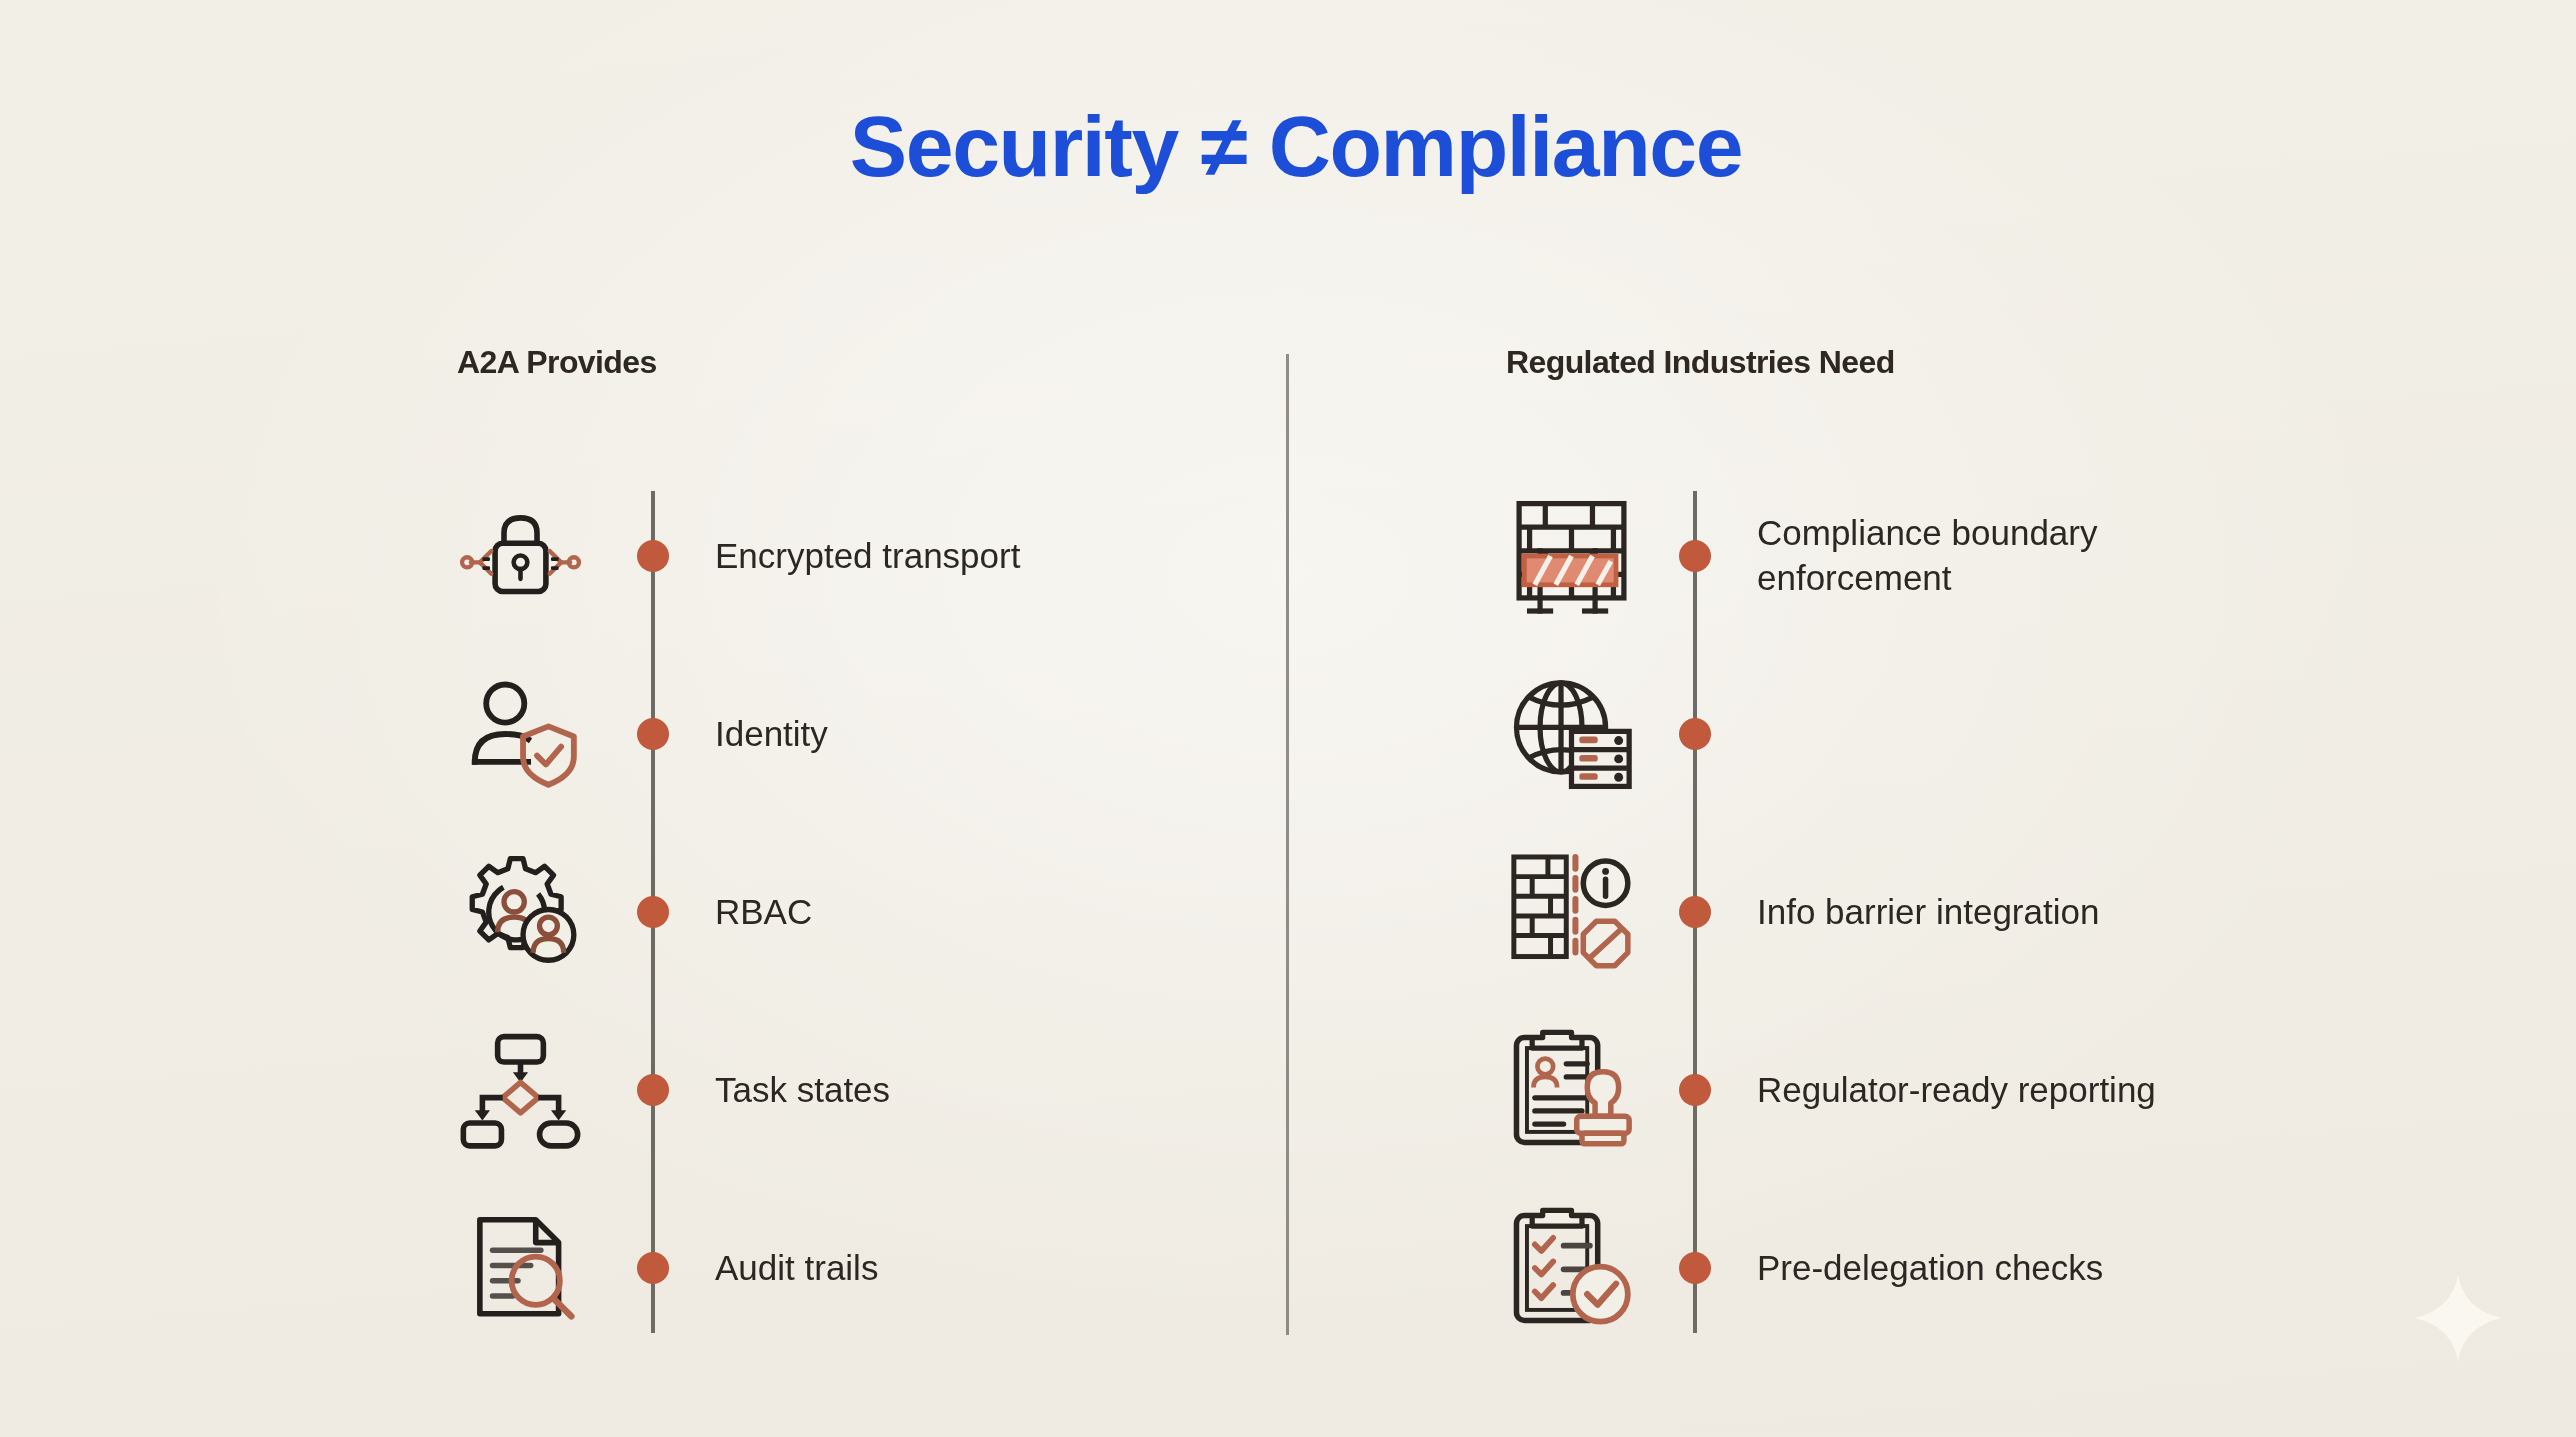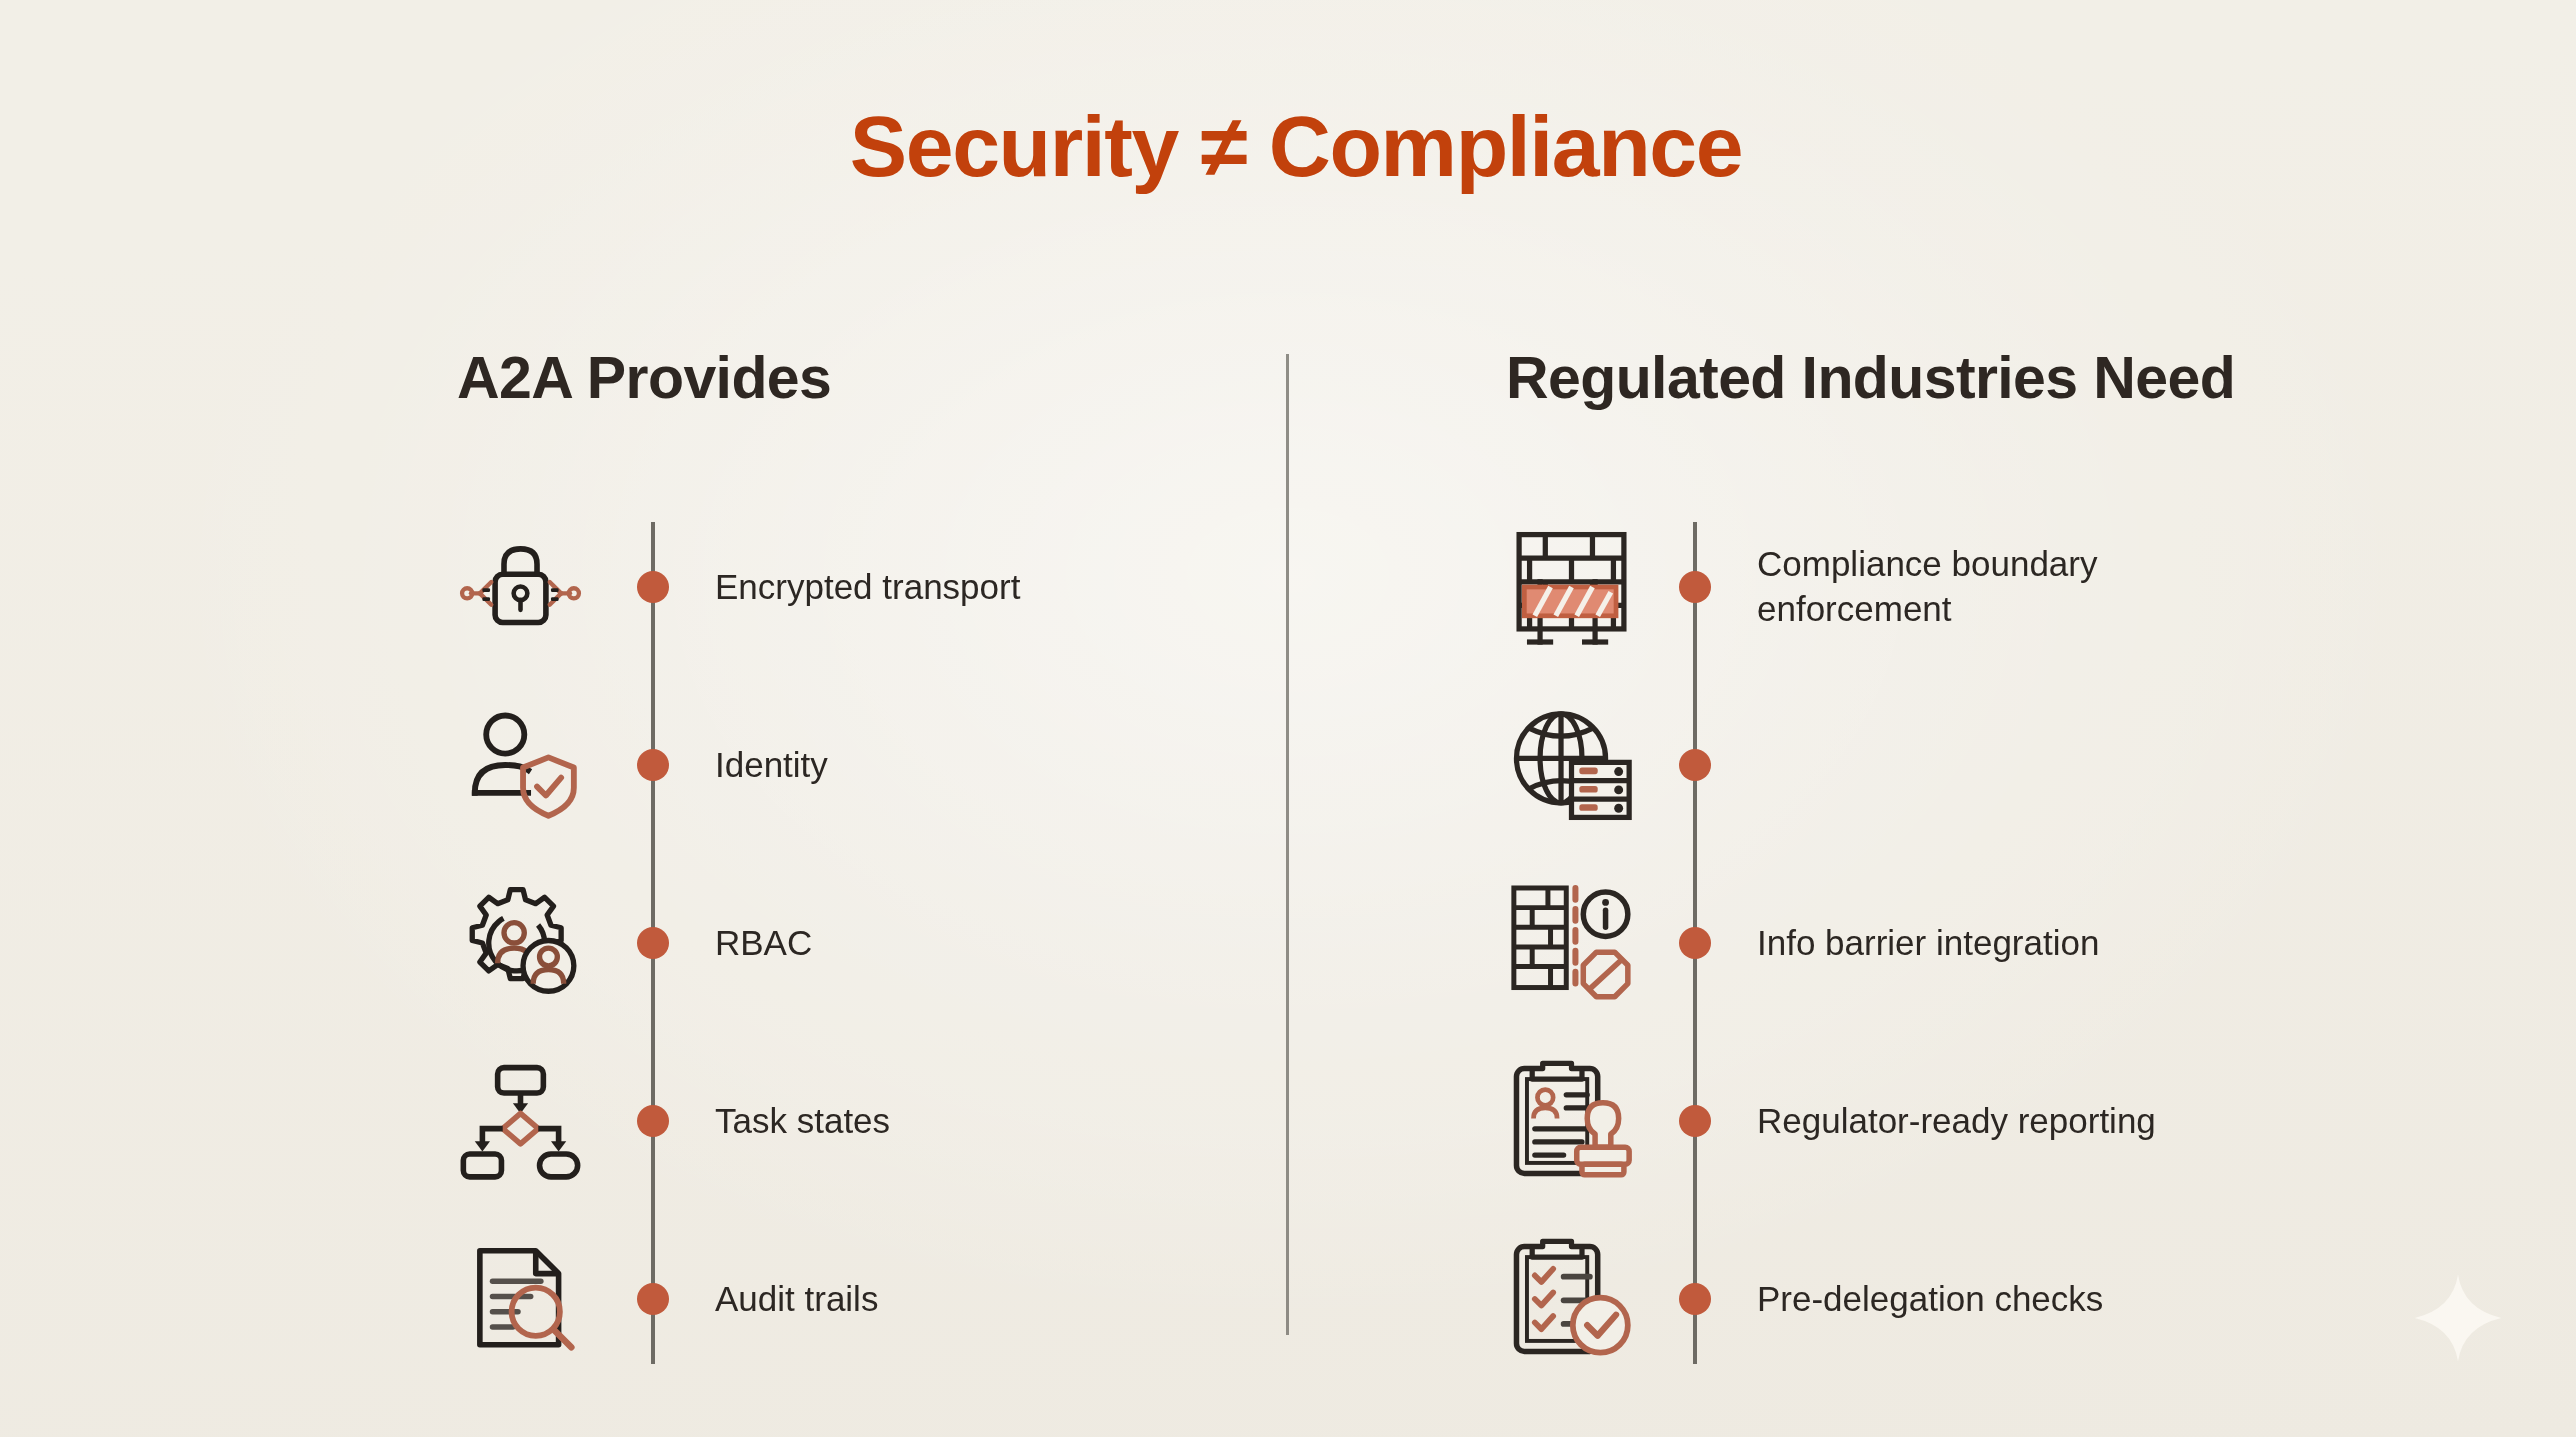--- a/index.html
+++ b/index.html
@@ -44,7 +44,7 @@
     font-size: 86px;
     font-weight: 700;
     letter-spacing: -1.4px;
-    color: #c2410c;
+    color: #1d4ed8;
     line-height: 1.05;
     padding-left: 16px;
   }

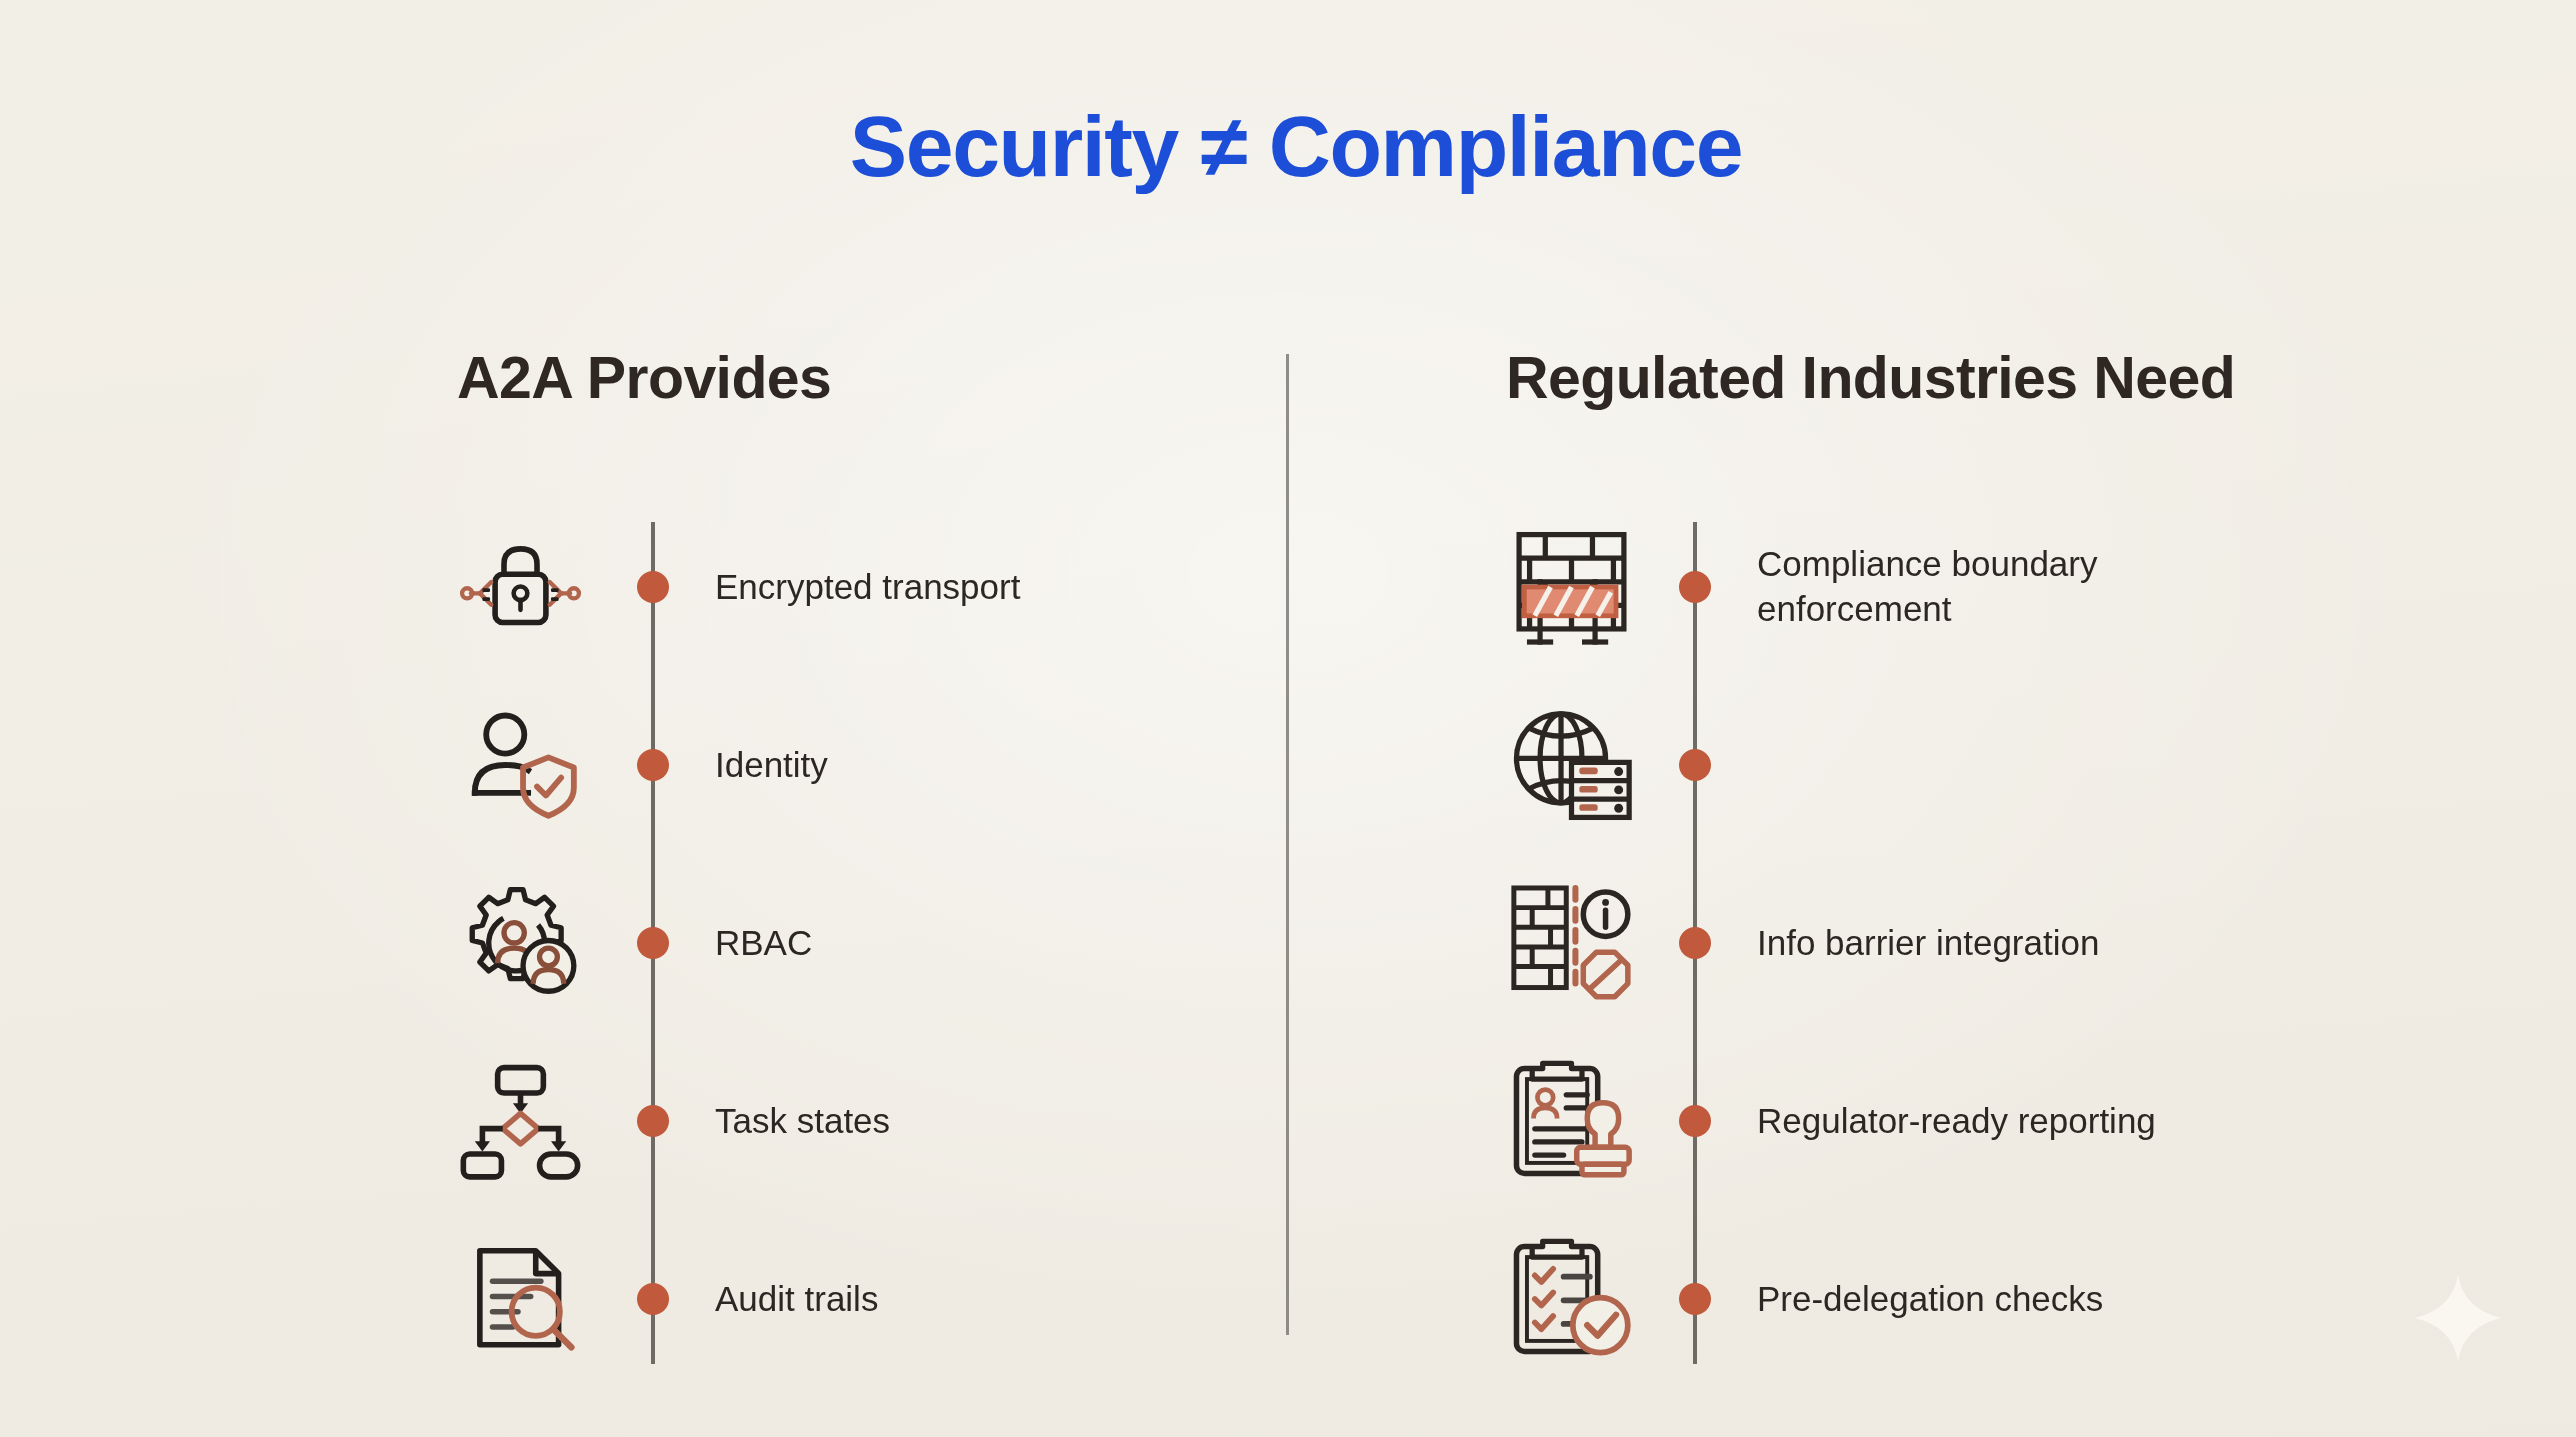--- a/index.html
+++ b/index.html
@@ -58,7 +58,7 @@
   .column.right { left: 1506px; width: 842px; }
 
   .col-heading {
-    font-size: 59px;
+    font-size: 32px;
     font-weight: 700;
     color: #2e2722;
     letter-spacing: -0.6px;

